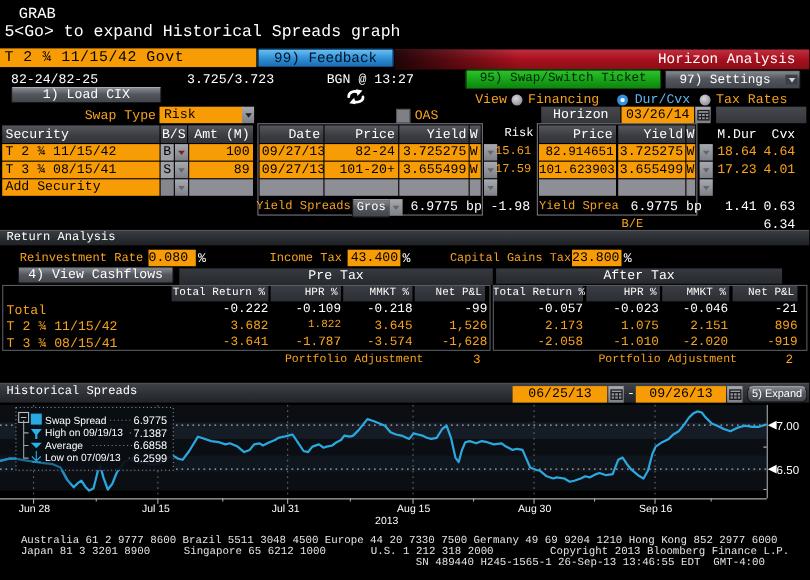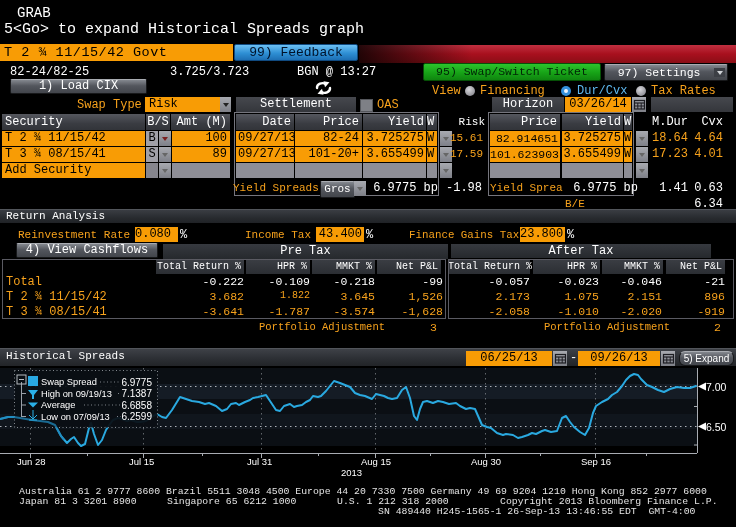--- a/index.html
+++ b/index.html
@@ -24,6 +24,7 @@
 
 <div class="a obox" style="left:0;top:44px;width:233px;height:17px;font-size:13.5px;letter-spacing:0.5px;line-height:17px;padding-left:4px;box-sizing:border-box;">T 2 ¾ 11/15/42 Govt</div>
 <div class="a" style="left:359px;top:45px;width:377px;height:18px;background:linear-gradient(90deg,rgba(10,2,2,0.85),rgba(10,2,2,0) 30%),linear-gradient(#c03040,#a8101e 50%,#8a0e16);"></div>
+<div class="a" style="right:13px;top:46px;font-size:13px;color:#fff;">Horizon Analysis</div>
 <div class="a" style="left:234px;top:44px;width:124px;height:17px;background:linear-gradient(#6cc0f4,#2e8fd4 55%,#1d6fb4);border:1px solid #104a80;border-radius:2px;box-sizing:border-box;text-align:center;font-size:13px;line-height:15px;color:#00122a;">99) Feedback</div>
 
 <div class="a" style="left:10px;top:65px;font-size:12px;">82-24/82-25</div>

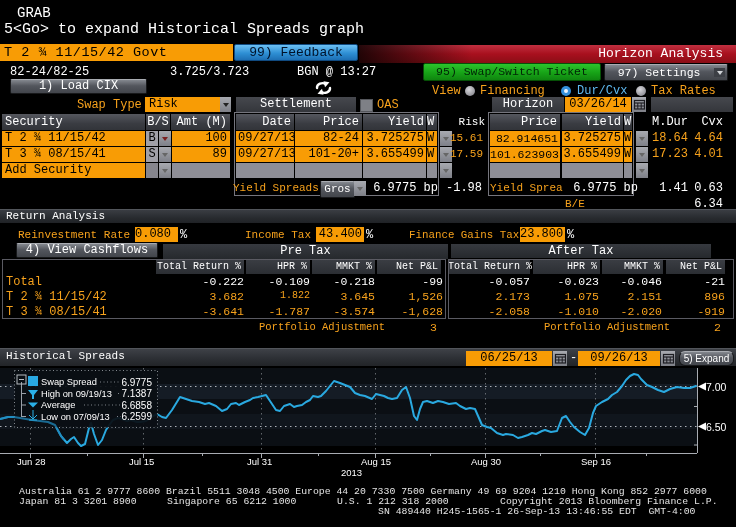--- a/index.html
+++ b/index.html
@@ -52,7 +52,6 @@
 <div class="a or" style="left:77px;top:98px;font-size:12px;">Swap Type</div>
 <div class="a obox" style="left:145px;top:97px;width:76px;height:15px;font-size:12px;line-height:15px;padding-left:4px;box-sizing:border-box;">Risk</div>
 <div class="a drop" style="left:220px;top:97px;width:11px;height:15px;"><div class="tri"></div></div>
-<div class="a c" style="left:236px;top:97px;width:120px;height:15px;font-size:12px;line-height:15px;background:linear-gradient(#46484e,#34363b);color:#fff;">Settlement</div>
 <div class="a" style="left:360px;top:99px;width:11px;height:11px;background:#7e8086;border:1px solid #55575c;"></div>
 <div class="a or" style="left:377px;top:98px;font-size:12px;">OAS</div>
 <div class="a c" style="left:492px;top:97px;width:72px;height:15px;font-size:12px;line-height:15px;background:linear-gradient(#46484e,#34363b);color:#fff;">Horizon</div>

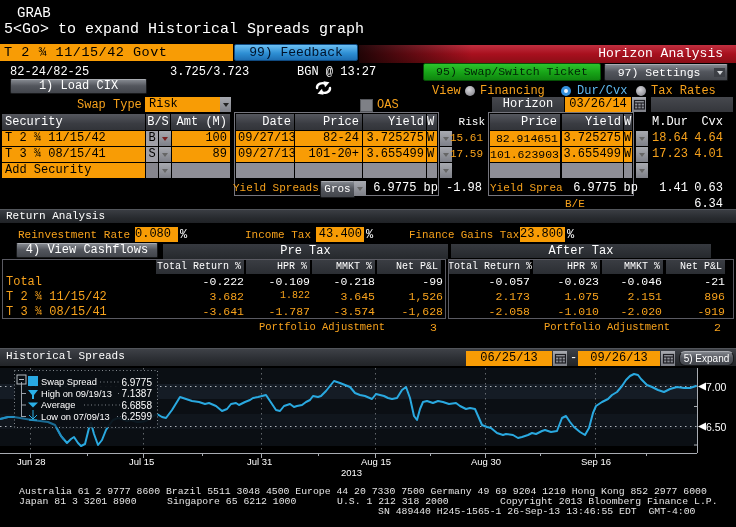--- a/index.html
+++ b/index.html
@@ -158,7 +158,7 @@
 <div class="a or" style="left:245px;top:229px;font-size:11px;">Income Tax</div>
 <div class="a obox r" style="left:316px;top:227px;width:48px;height:15px;font-size:12px;line-height:15px;padding-right:2px;box-sizing:border-box;">43.400</div>
 <div class="a" style="left:366px;top:228px;font-size:12px;">%</div>
-<div class="a or" style="left:409px;top:229px;font-size:10.8px;">Finance Gains Tax</div>
+<div class="a or" style="left:409px;top:229px;font-size:10.8px;">Capital Gains Tax</div>
 <div class="a obox r" style="left:520px;top:227px;width:45px;height:15px;font-size:12px;line-height:15px;padding-right:2px;box-sizing:border-box;">23.800</div>
 <div class="a" style="left:567px;top:228px;font-size:12px;">%</div>
 

